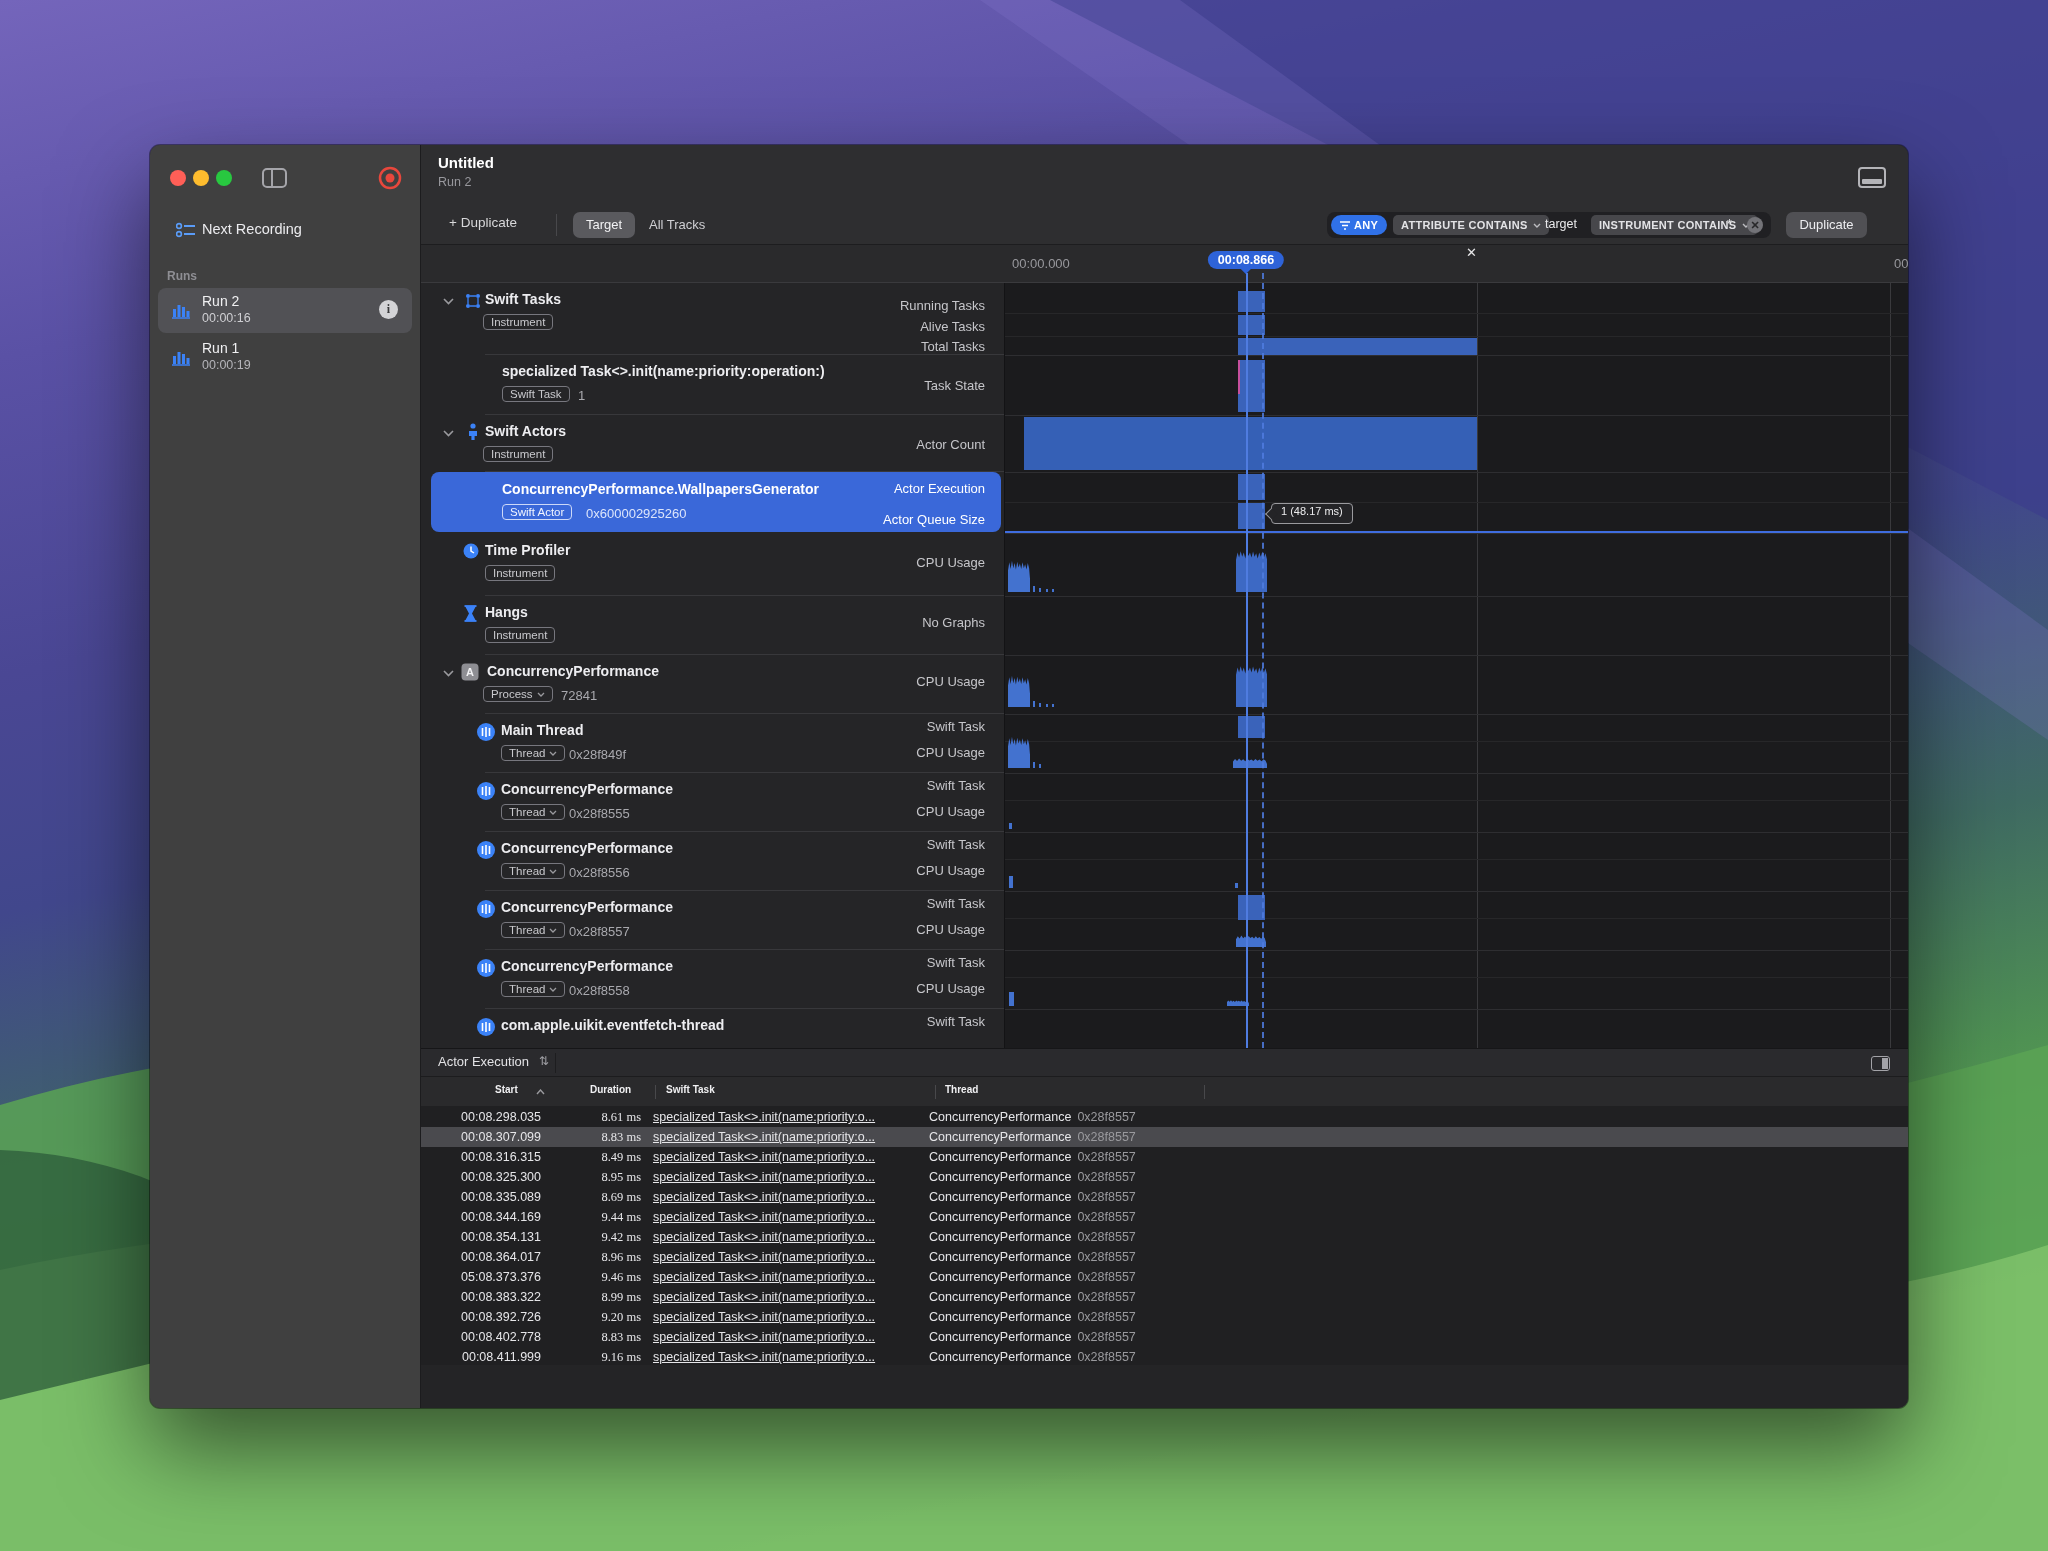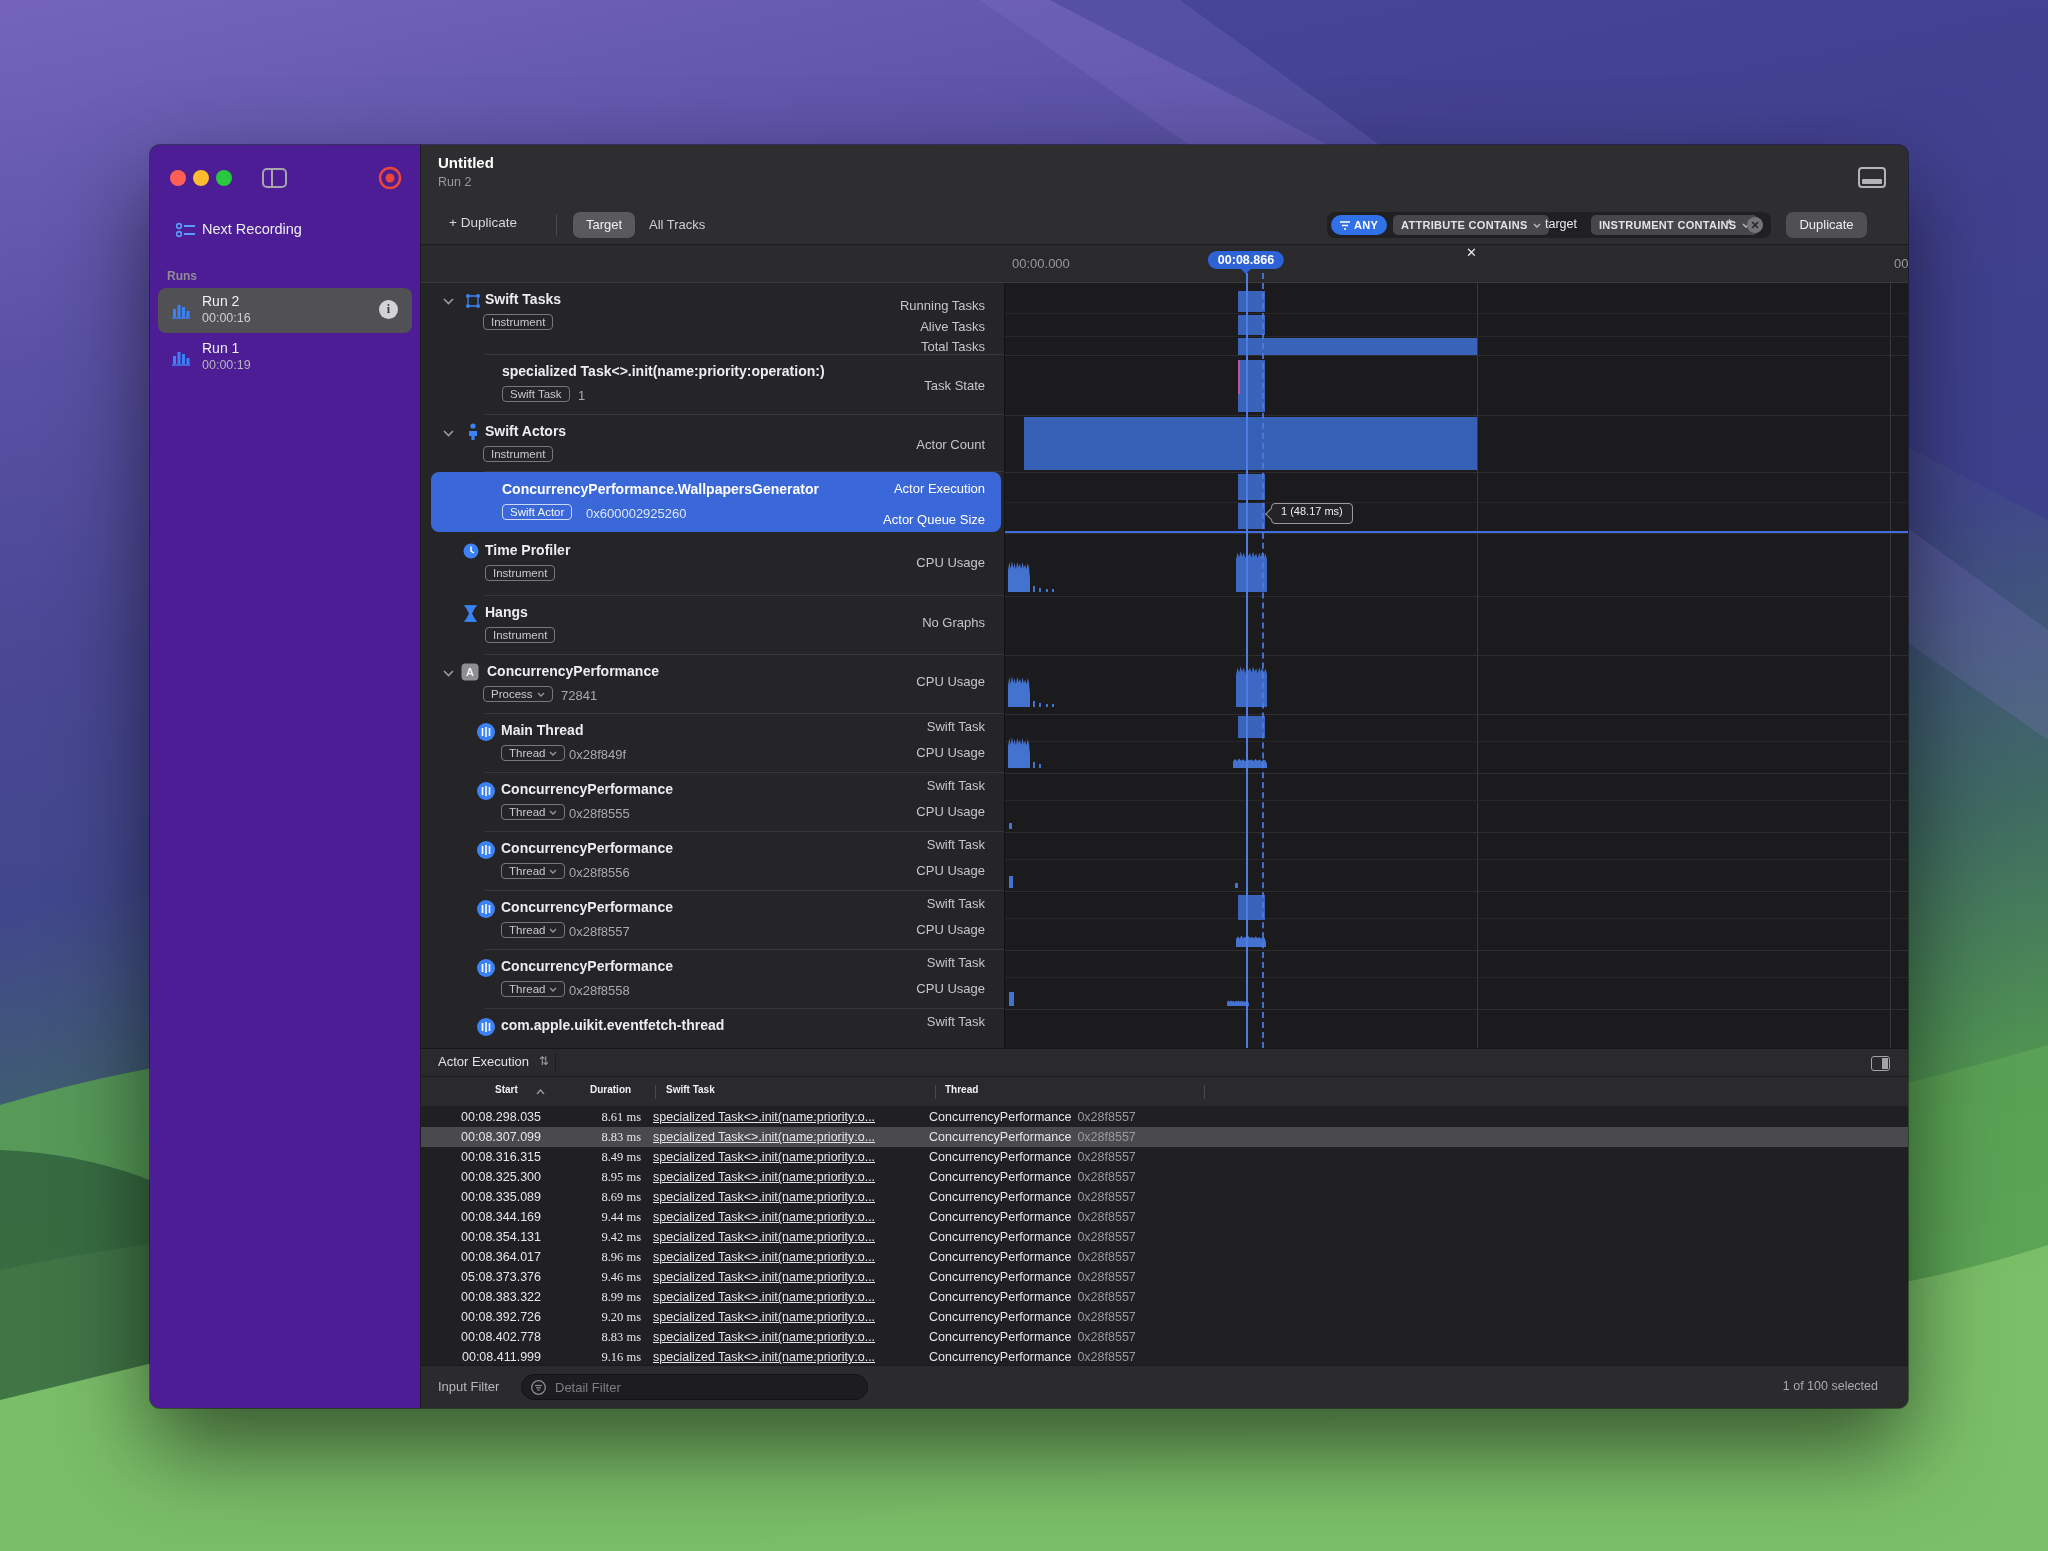--- a/index.html
+++ b/index.html
@@ -12,7 +12,7 @@
   
   .window{position:absolute;left:150px;top:145px;width:1758px;height:1263px;border-radius:10px;
     overflow:hidden;box-shadow:0 40px 90px rgba(0,0,0,.55), 0 0 0 1px rgba(0,0,0,.4);background:#2e2e30;}
-  .sidebar{position:absolute;left:0;top:0;width:276px;height:100%;background:#4c1d95;}
+  .sidebar{position:absolute;left:0;top:0;width:276px;height:100%;background:#404040;}
   .main{position:absolute;left:270px;top:0;width:1488px;height:100%;background:#242426;border-left:1px solid #1c1c1e;box-sizing:border-box;}
 
   

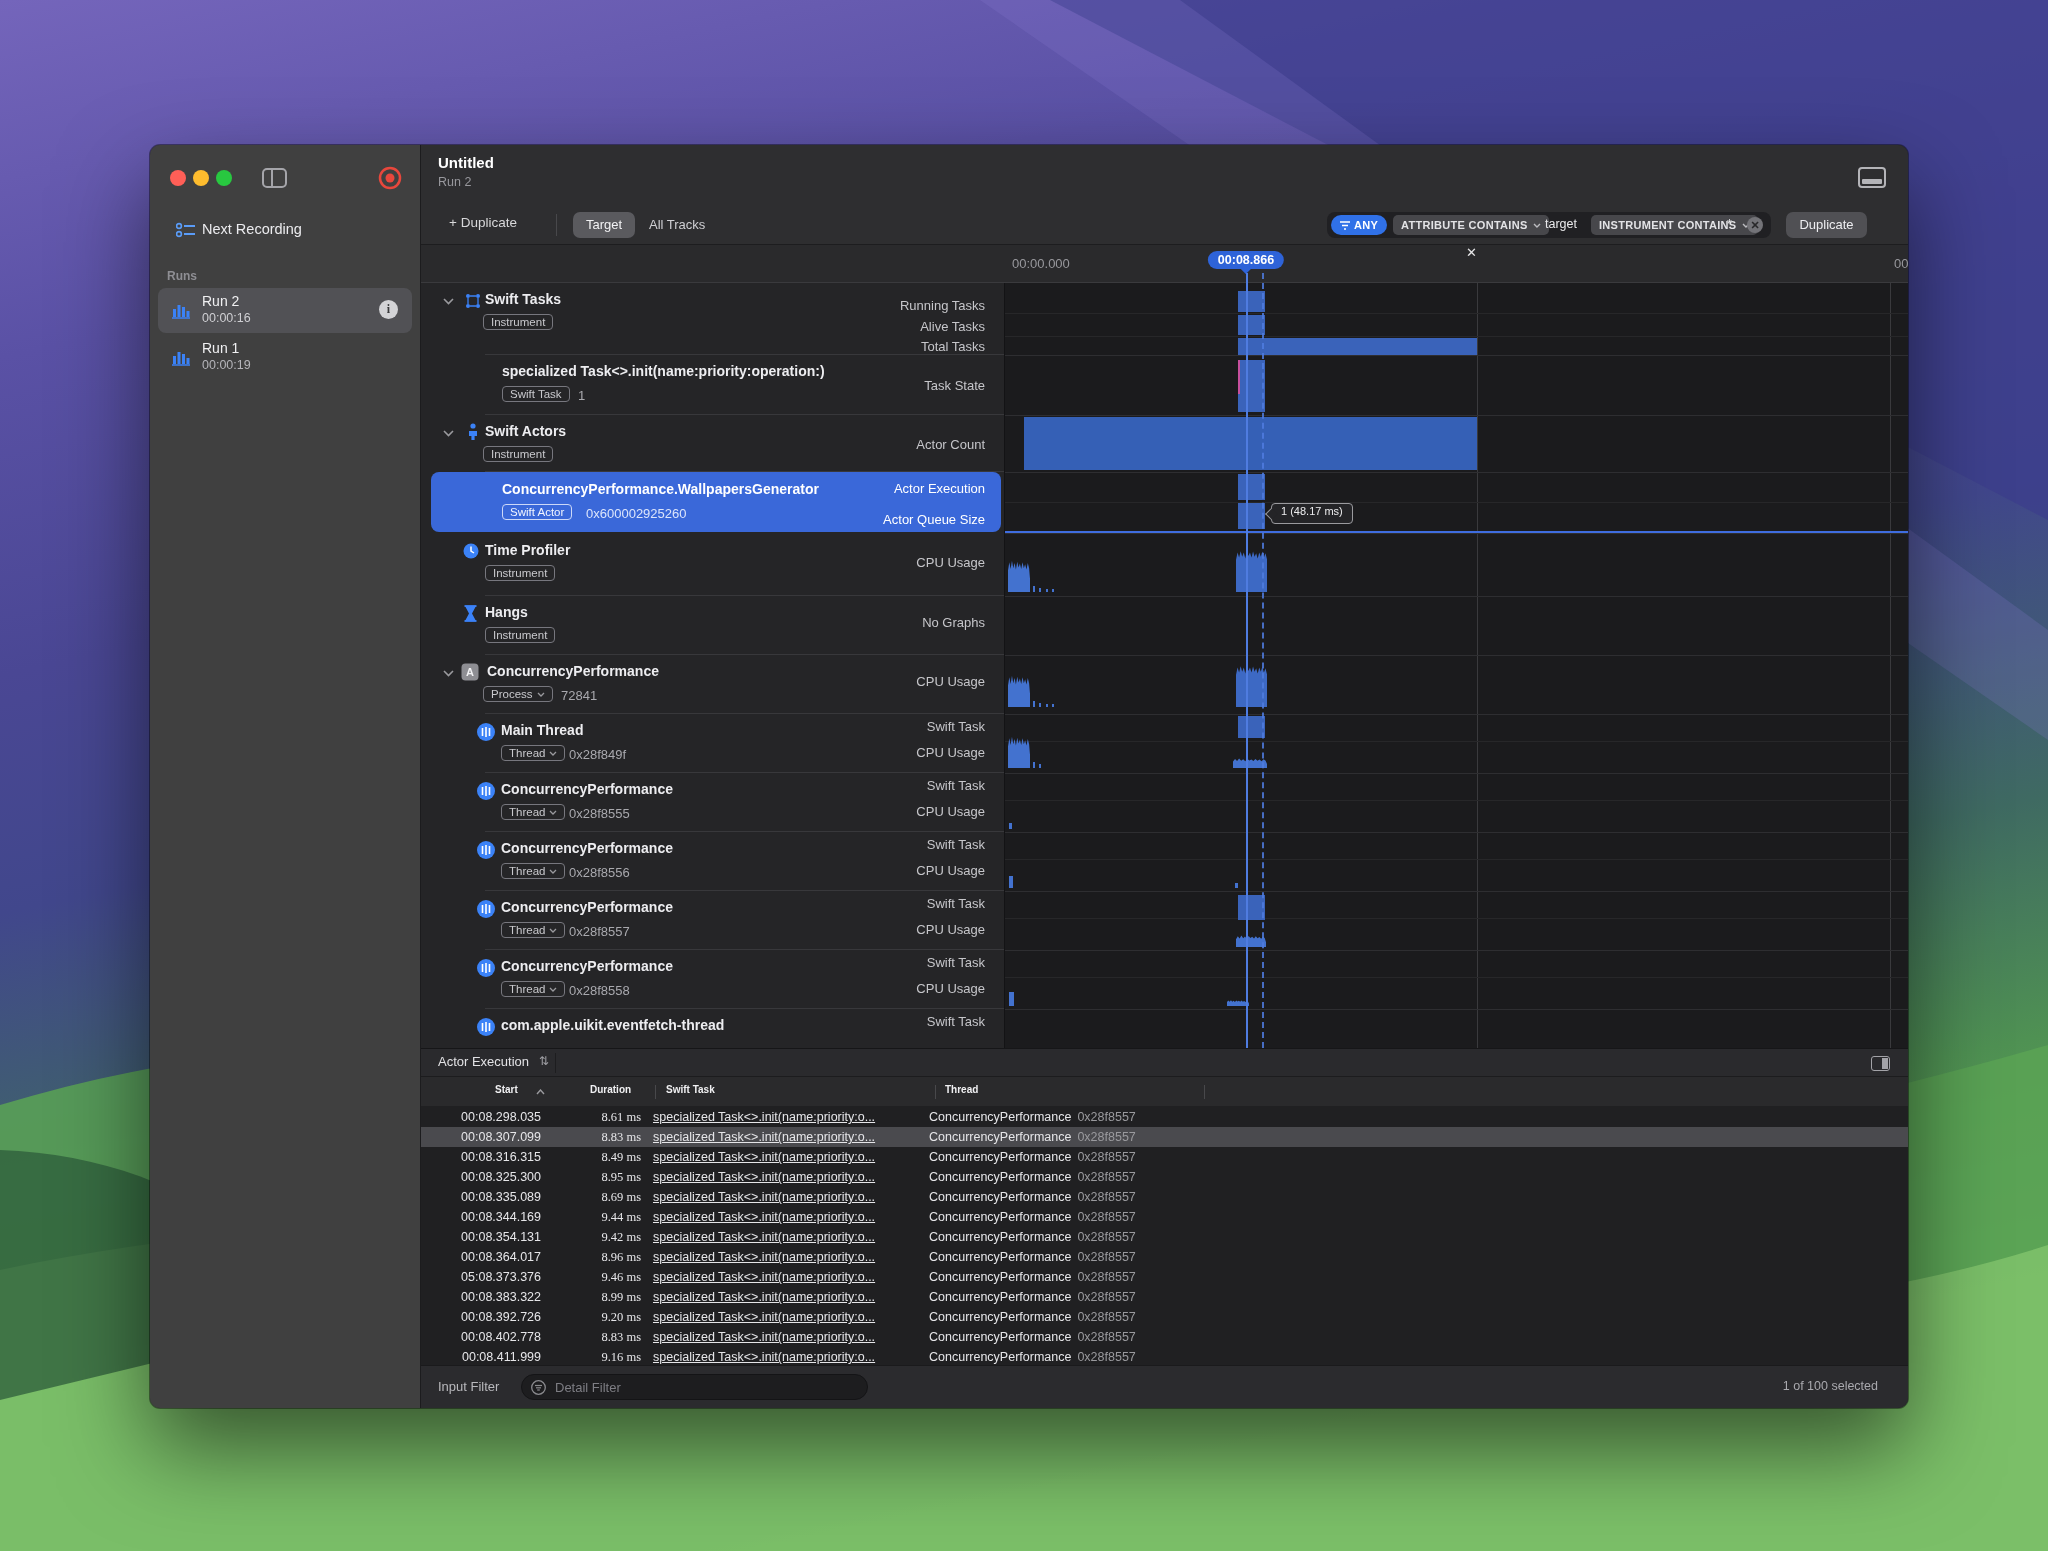--- a/index.html
+++ b/index.html
@@ -632,19 +632,6 @@
         </div>
       </div>
 
-      <div class="footer">
-        <span class="flabel">Input Filter</span>
-        <div class="fpill">
-          <svg style="margin:0 7px 0 9px" width="15" height="15" viewBox="0 0 15 15">
-            <circle cx="7.5" cy="7.5" r="6.8" fill="none" stroke="#8a8a8e" stroke-width="1.3"></circle>
-            <line x1="4" y1="5.5" x2="11" y2="5.5" stroke="#8a8a8e" stroke-width="1.2"></line>
-            <line x1="5" y1="7.8" x2="10" y2="7.8" stroke="#8a8a8e" stroke-width="1.2"></line>
-            <line x1="6.2" y1="10" x2="8.8" y2="10" stroke="#8a8a8e" stroke-width="1.2"></line>
-          </svg>
-          <input type="text" placeholder="Detail Filter" style="">
-        </div>
-        <span class="fsel">1 of 100 selected</span>
-      </div>
 
     </div>
   </div>

